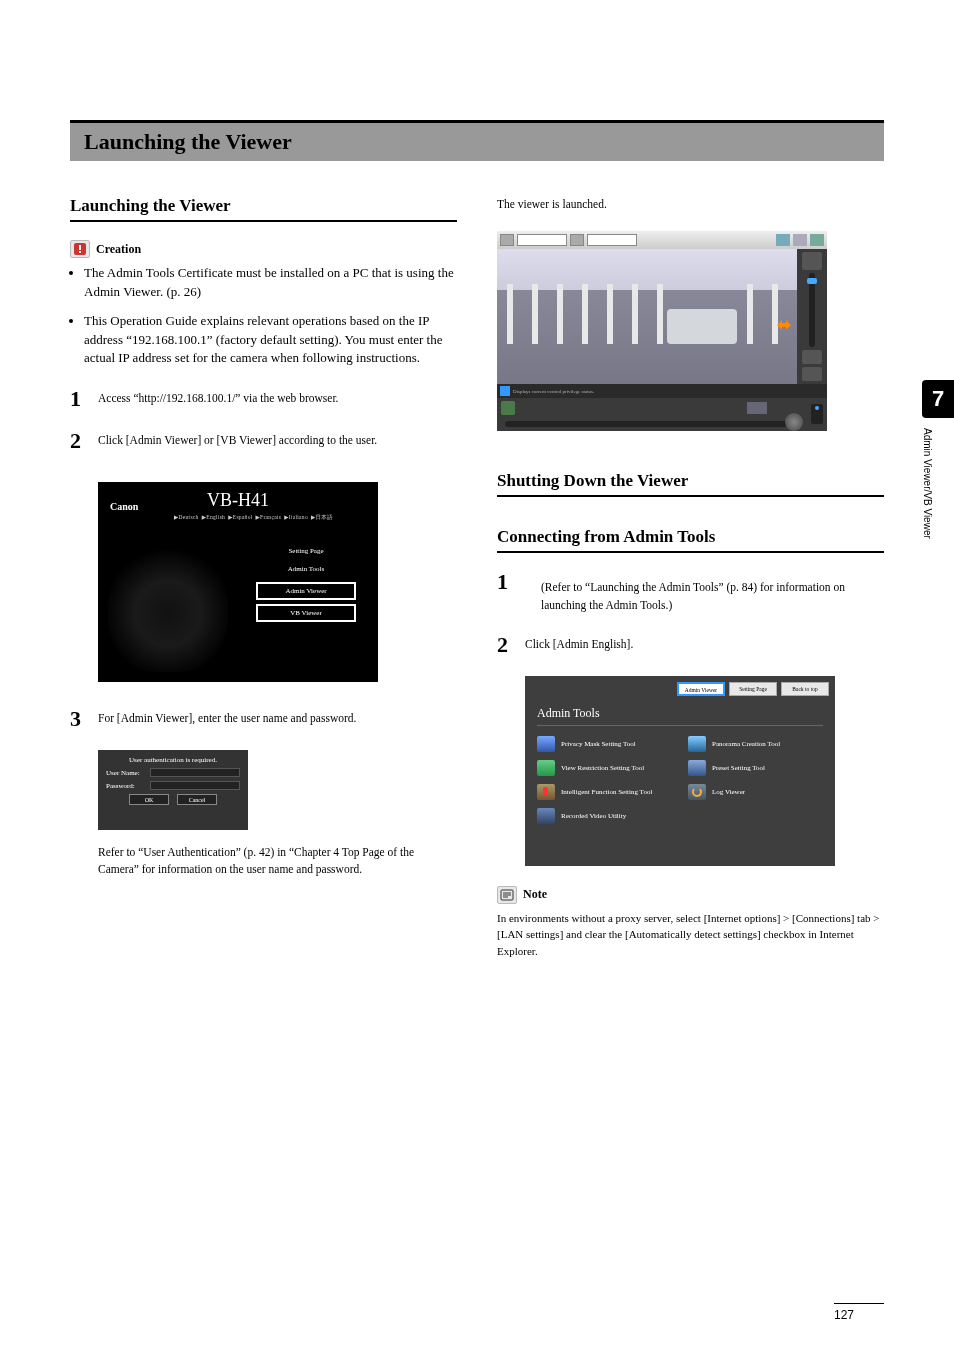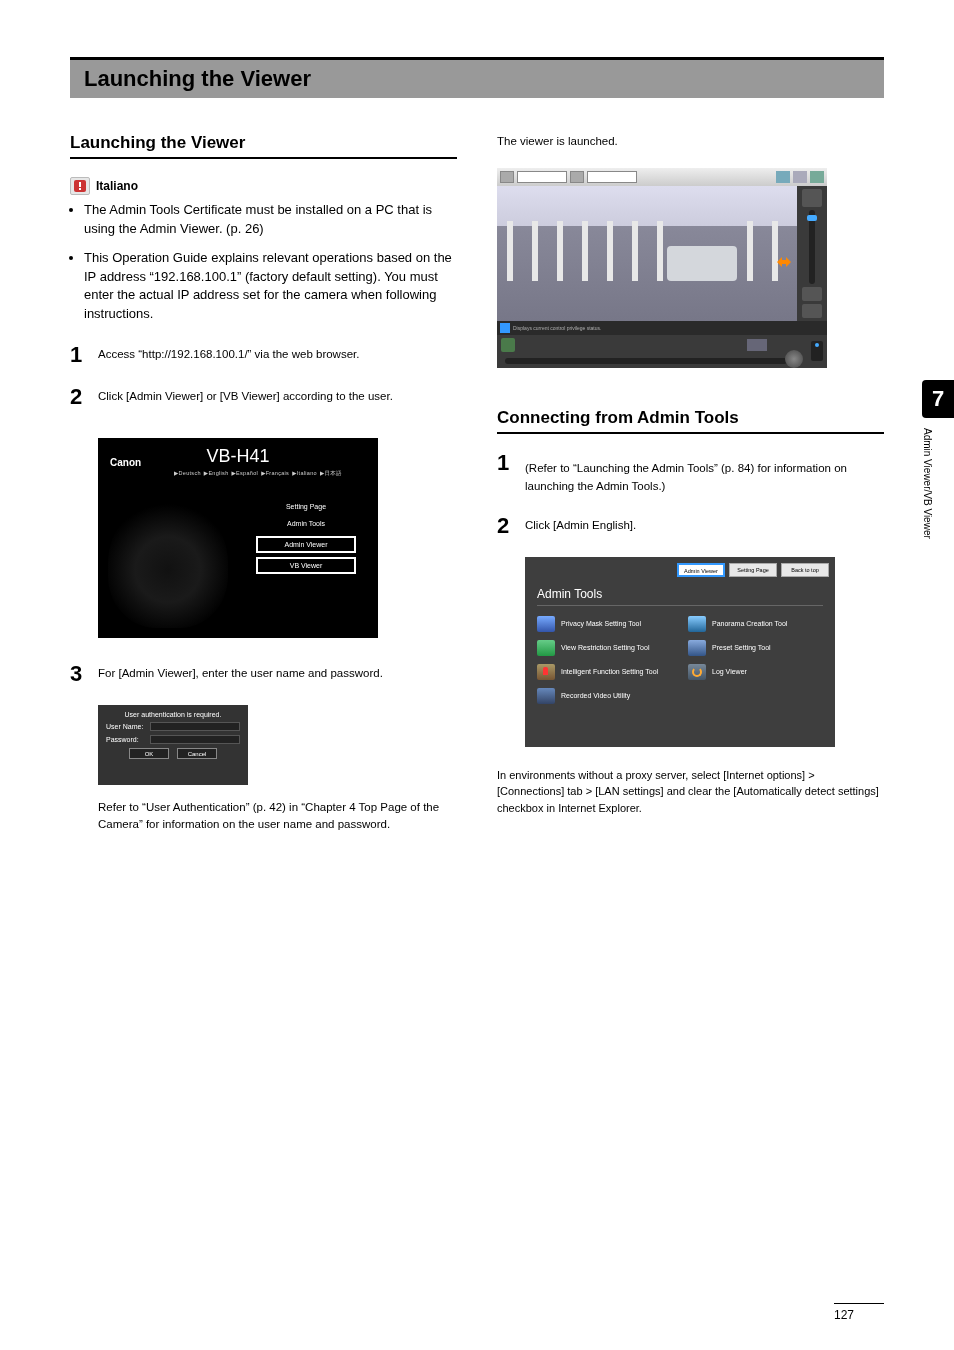--- a/index.html
+++ b/index.html
@@ -13,8 +13,9 @@
     position: relative;
   }
   .page {
-    padding: 57px 70px 40px 70px;
-    position: relative;
+    padding: 120px 70px 40px 70px;
+    position: relative;
+    font-family: Liberation Serif, serif;
   }
   .title-bar {
     background: #999;

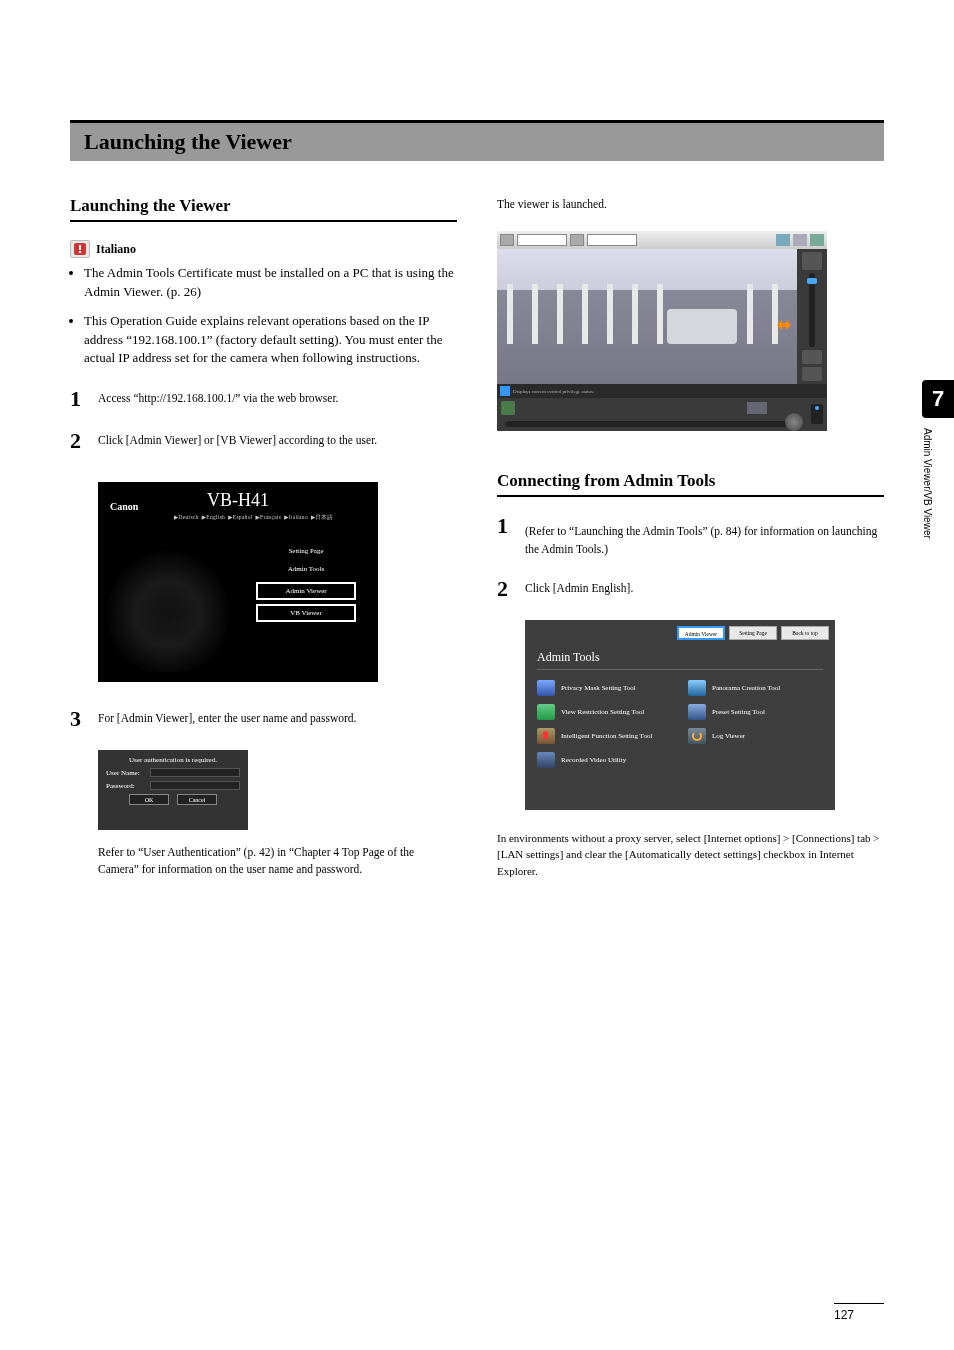--- a/index.html
+++ b/index.html
@@ -402,7 +402,7 @@
               <rect x="6" y="9" width="2" height="2" fill="#fff"></rect>
             </svg>
         </span>
-        <span class="lbl">Italiano</span>
+        <span class="lbl">Creation</span>
       </div>
       <ul class="bullets">
         <li>The Admin Tools Certificate must be installed on a PC that is using the Admin Viewer. (p. 26)</li>

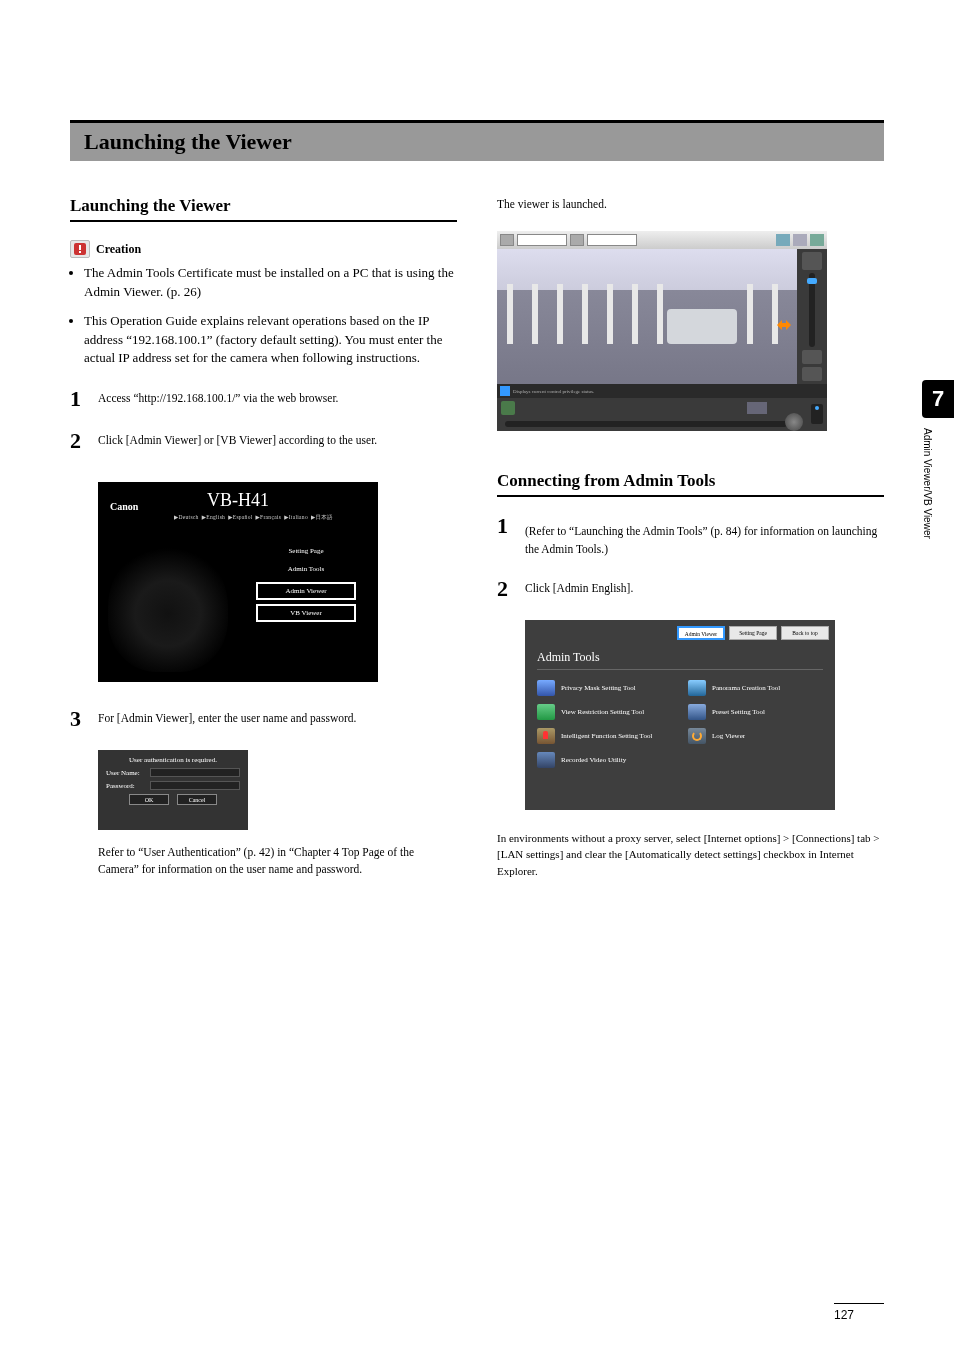--- a/index.html
+++ b/index.html
@@ -510,6 +510,7 @@
         </div>
       </div>
 
+      <h2 class="sec-head">Shutting Down the Viewer</h2>
 
       <h2 class="sec-head mt">Connecting from Admin Tools</h2>
 

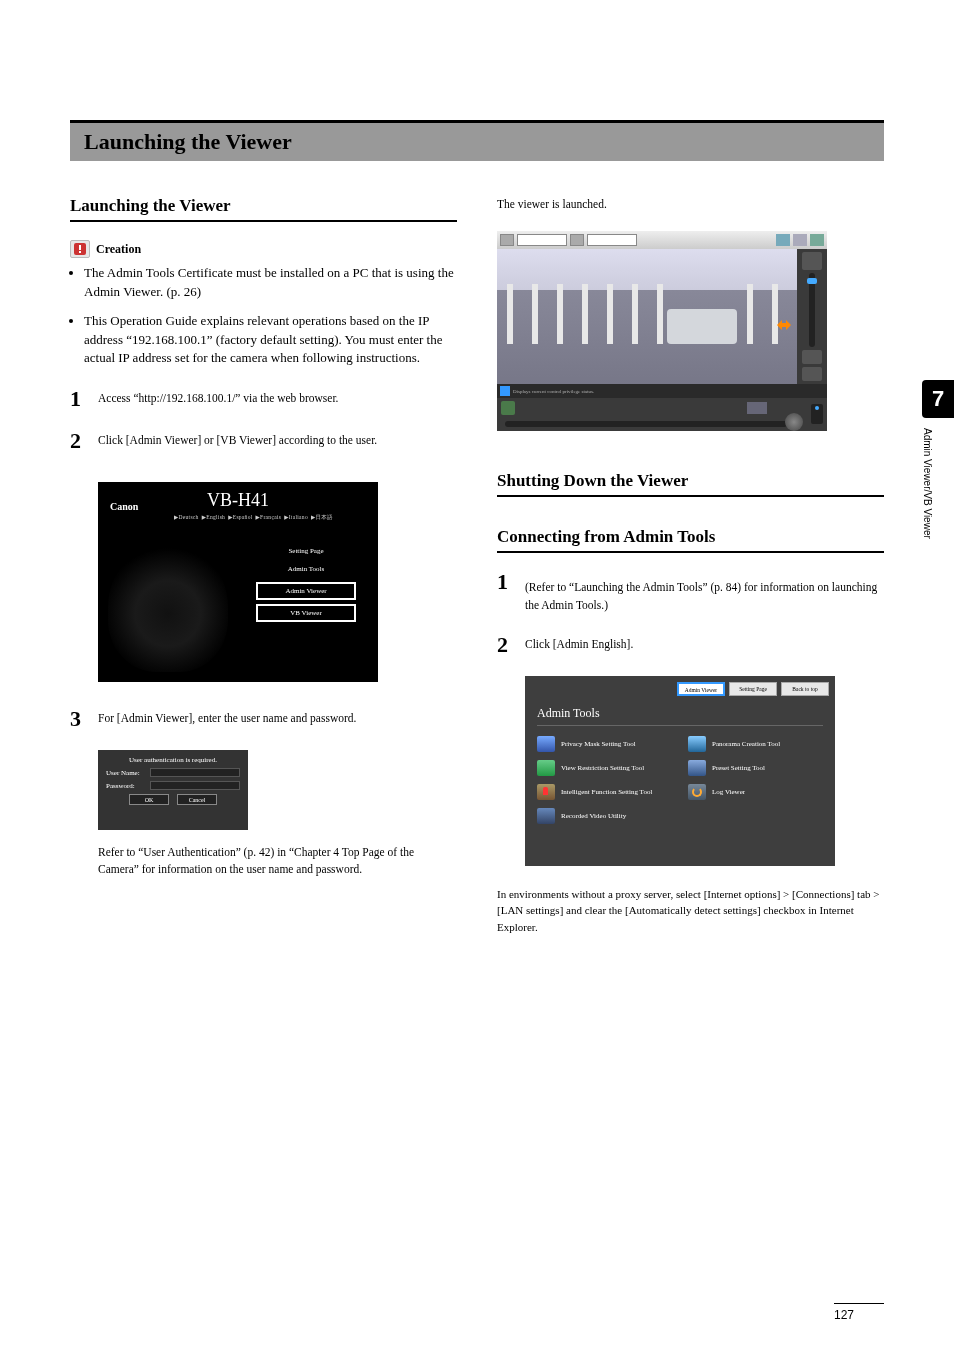--- a/index.html
+++ b/index.html
@@ -98,6 +98,7 @@
   }
   .step-body .sub {
     margin-top: 6px;
+    margin-left: 16px;
   }
   .fig {
     margin: 10px 0 22px 28px;

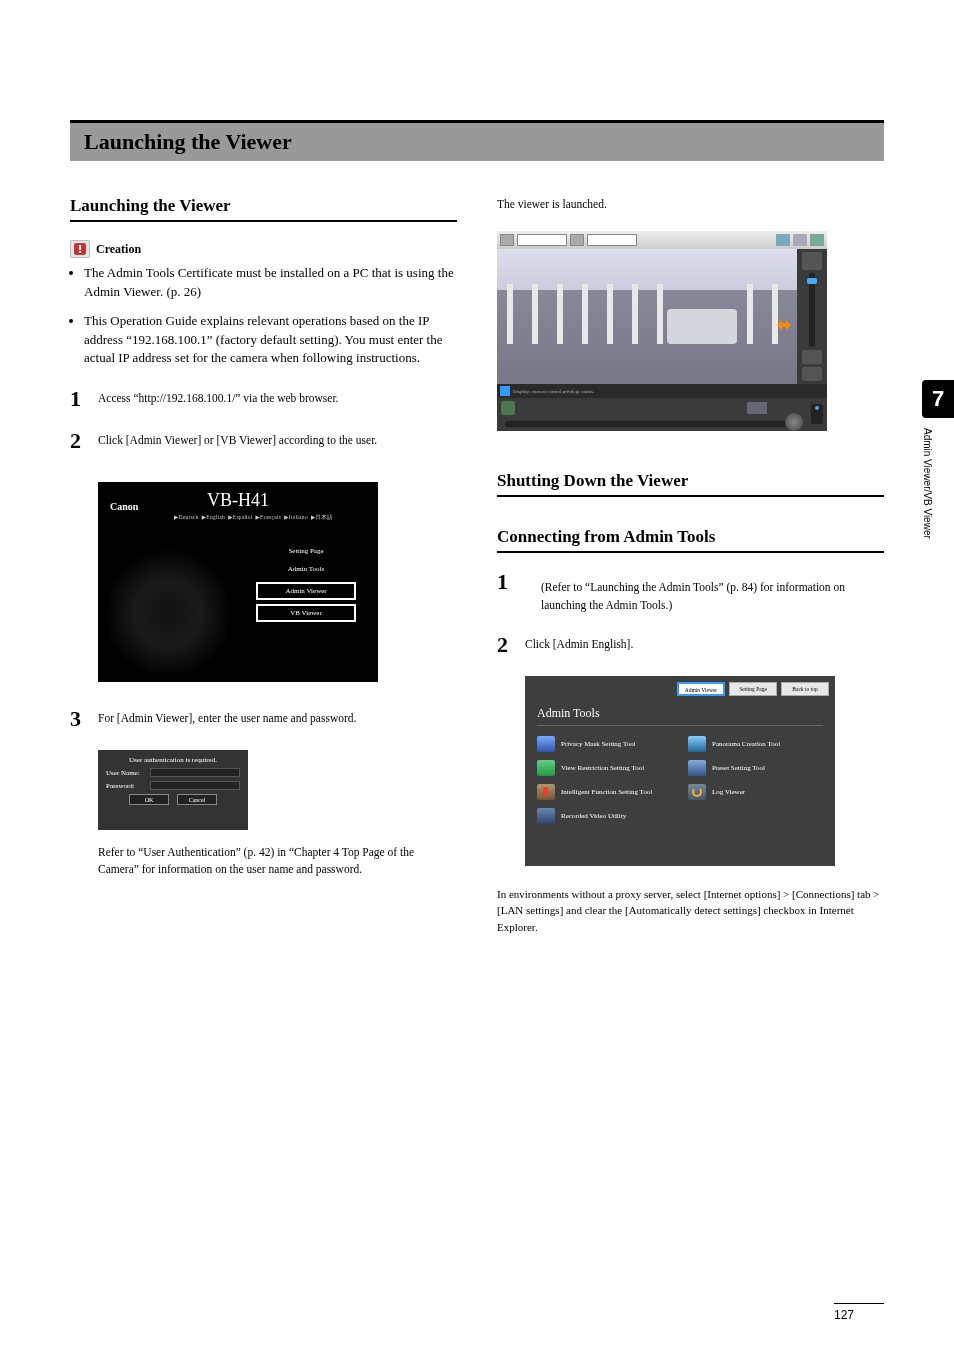--- a/index.html
+++ b/index.html
@@ -566,6 +566,17 @@
         </div>
       </div>
 
+      <div class="callout-header">
+        <span class="icon-box note-icon-outer">
+          <svg width="14" height="12" viewBox="0 0 14 12">
+              <rect x="1" y="1" width="12" height="10" rx="1" fill="none" stroke="#333"></rect>
+              <line x1="3" y1="4" x2="11" y2="4" stroke="#333"></line>
+              <line x1="3" y1="6" x2="11" y2="6" stroke="#333"></line>
+              <line x1="3" y1="8" x2="8" y2="8" stroke="#333"></line>
+            </svg>
+        </span>
+        <span class="lbl">Note</span>
+      </div>
       <div class="body-text" style="font-size:11px">In environments without a proxy server, select [Internet options] &gt; [Connections] tab &gt; [LAN settings] and clear the [Automatically detect settings] checkbox in Internet Explorer.</div>
 
     </div>

